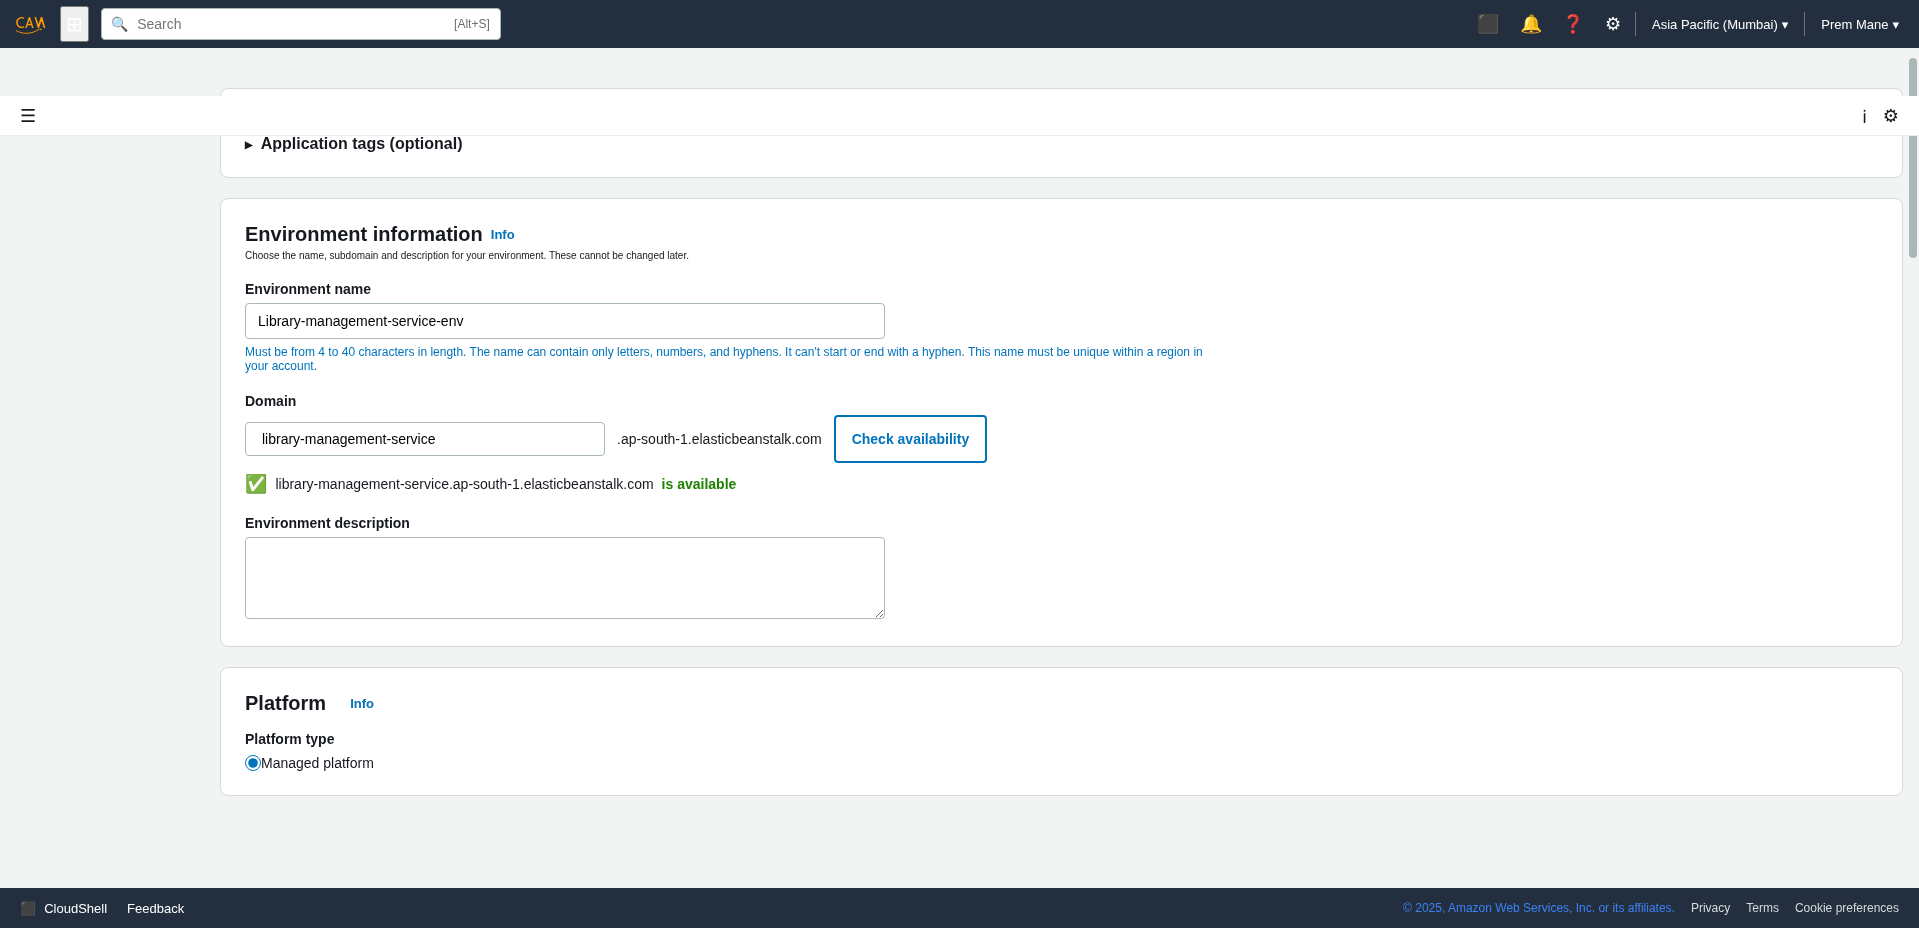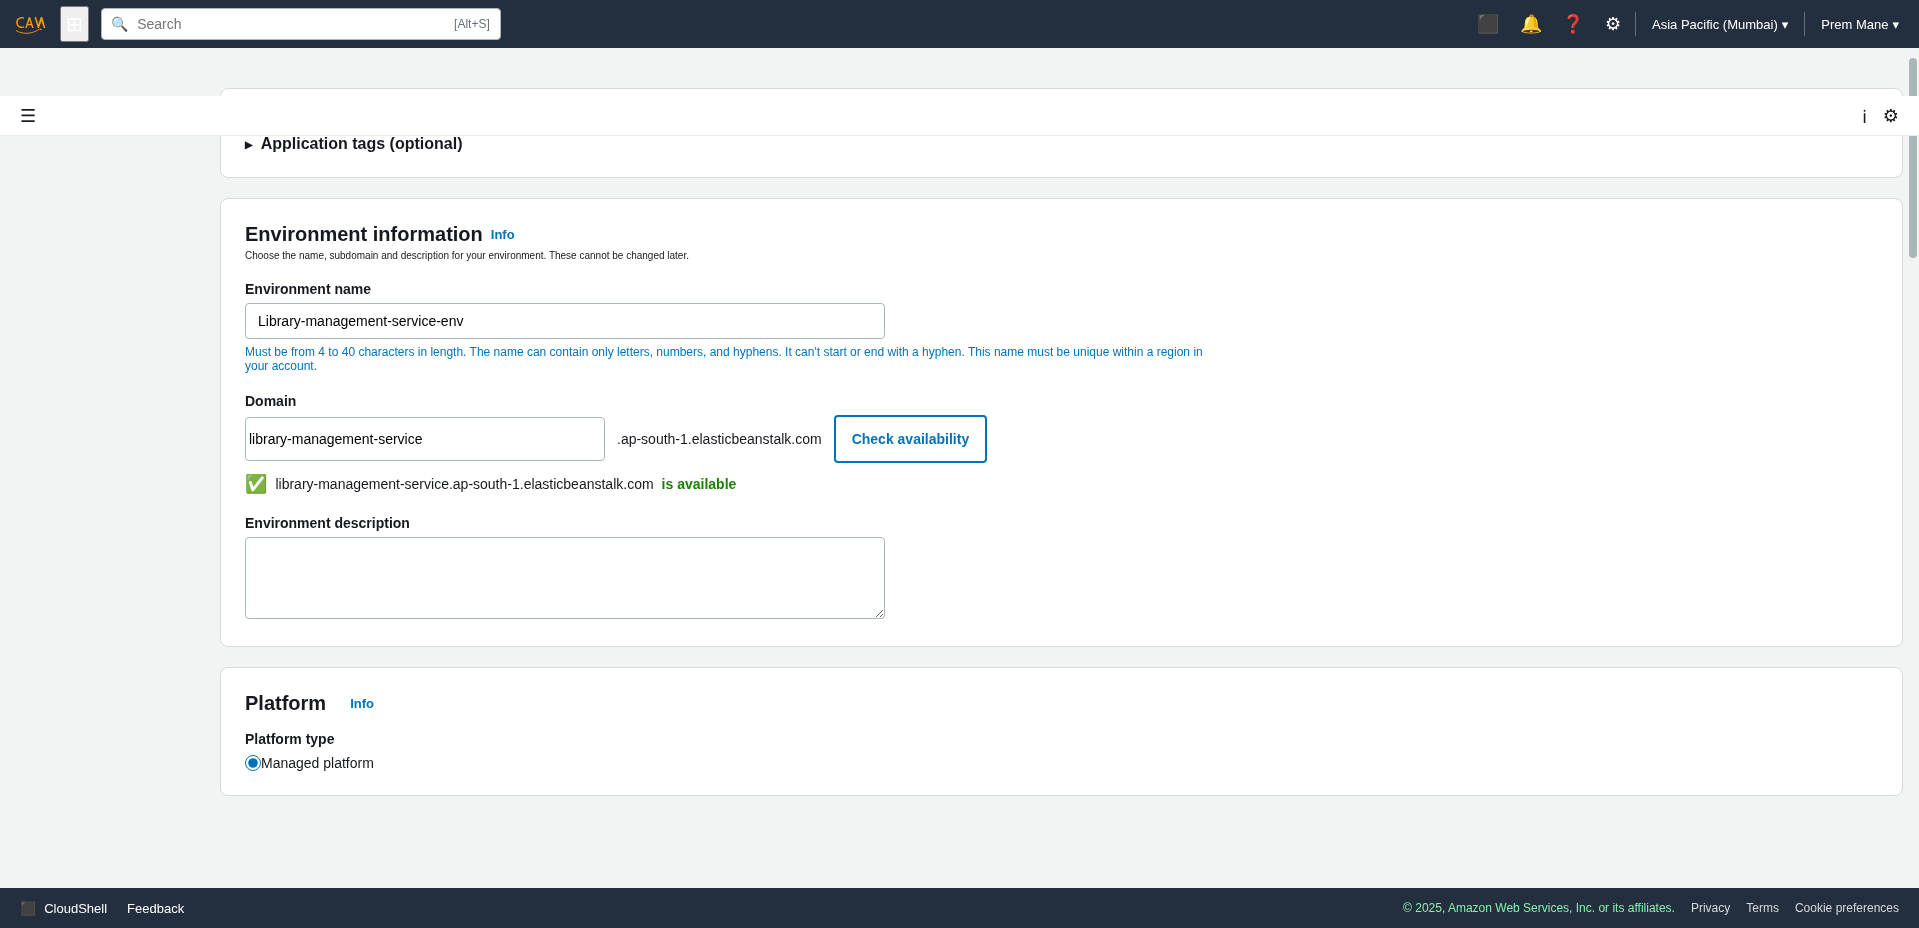--- a/index.html
+++ b/index.html
@@ -256,10 +256,10 @@
     }
     .domain-input {
       width: 360px;
-      height: 44px;
+      height: 34px;
       border: 1px solid #aab7b8;
       border-radius: 4px;
-      padding: 0 3px;
+      padding: 0 16px;
       font-size: 14px;
       outline: none;
     }

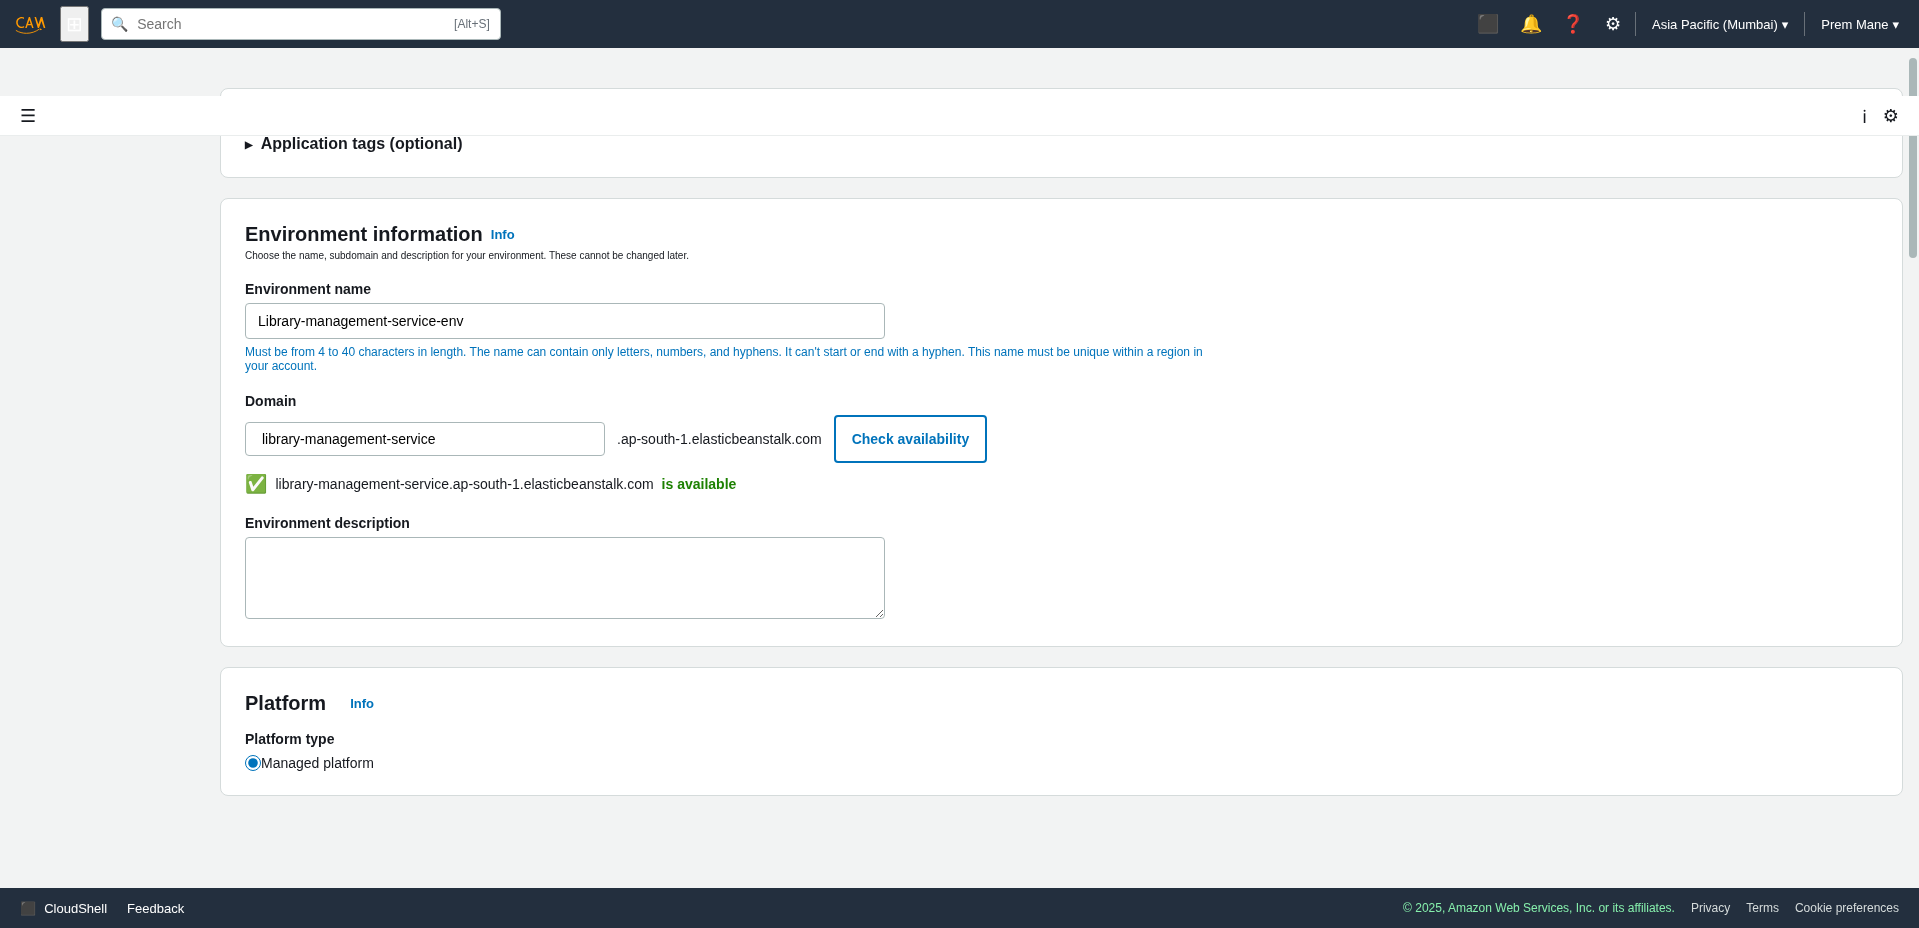--- a/index.html
+++ b/index.html
@@ -393,7 +393,7 @@
       gap: 16px;
     }
     .footer-copyright {
-      color: #86efac;
+      color: #3b82f6;
       font-size: 12px;
     }
     .footer-link {

